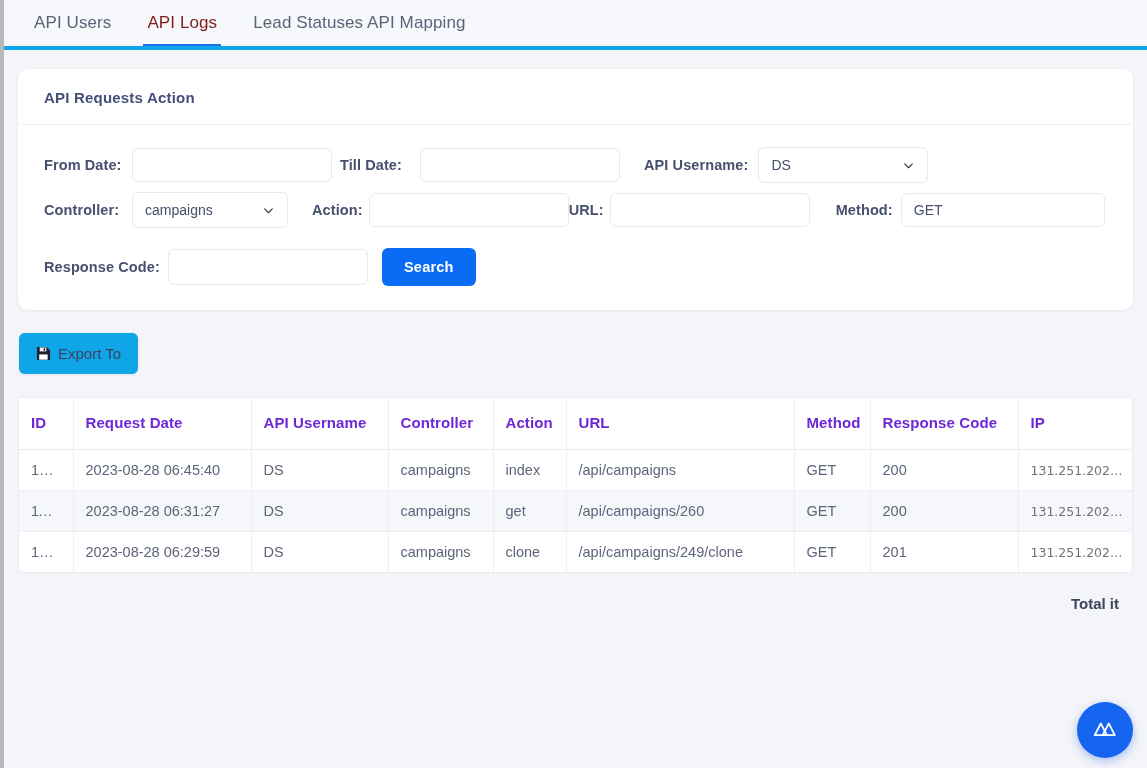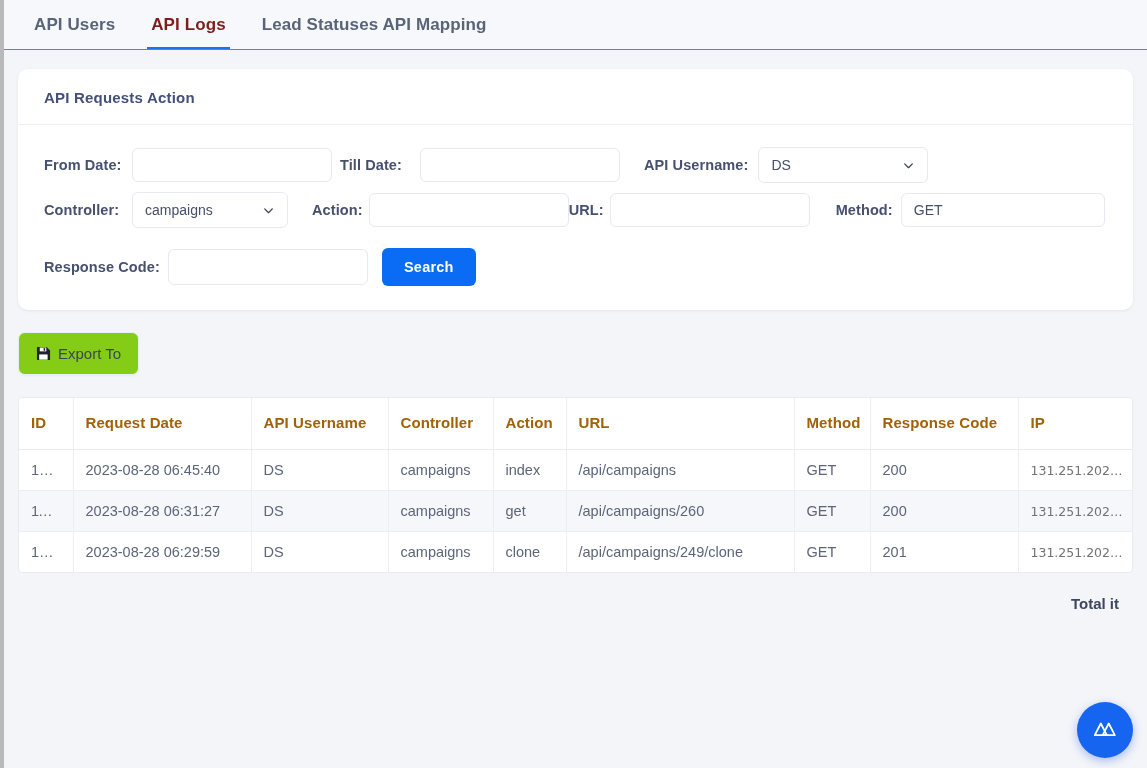--- a/index.html
+++ b/index.html
@@ -22,12 +22,11 @@
   .tabbar {
     height: 50px;
     background: #f7f8fb;
-    border-bottom: 1px solid #0ea5e9;
+    border-bottom: 4px solid #0ea5e9;
     display: flex;
     align-items: stretch;
     padding-left: 12px;
     gap: 0;
-    font-weight: bold;
   }
   .tab {
     display: flex; align-items: center;

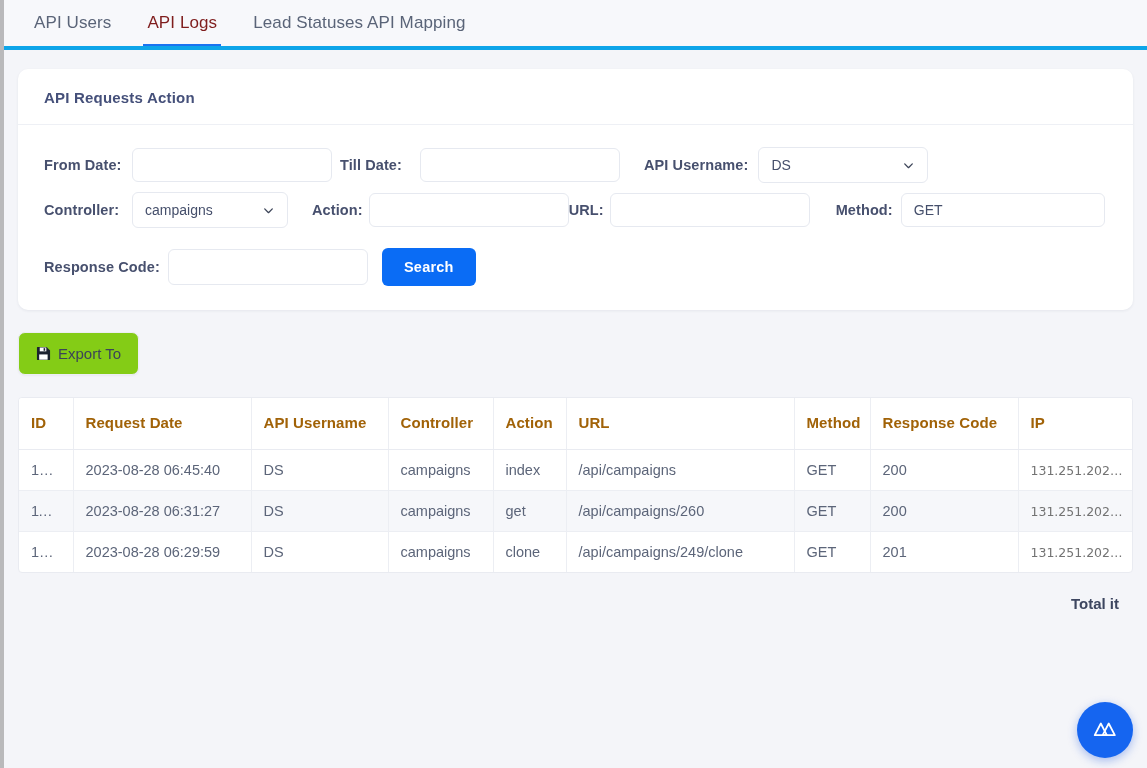--- a/index.html
+++ b/index.html
@@ -124,7 +124,7 @@
   .export-btn {
     margin: 22px 0 0 14px;
     display: inline-flex; align-items: center; gap: 7px;
-    background: #84cc16;
+    background: #0ea5e9;
     border: 1px solid #eceef3;
     border-radius: 7px;
     padding: 12px 17px;

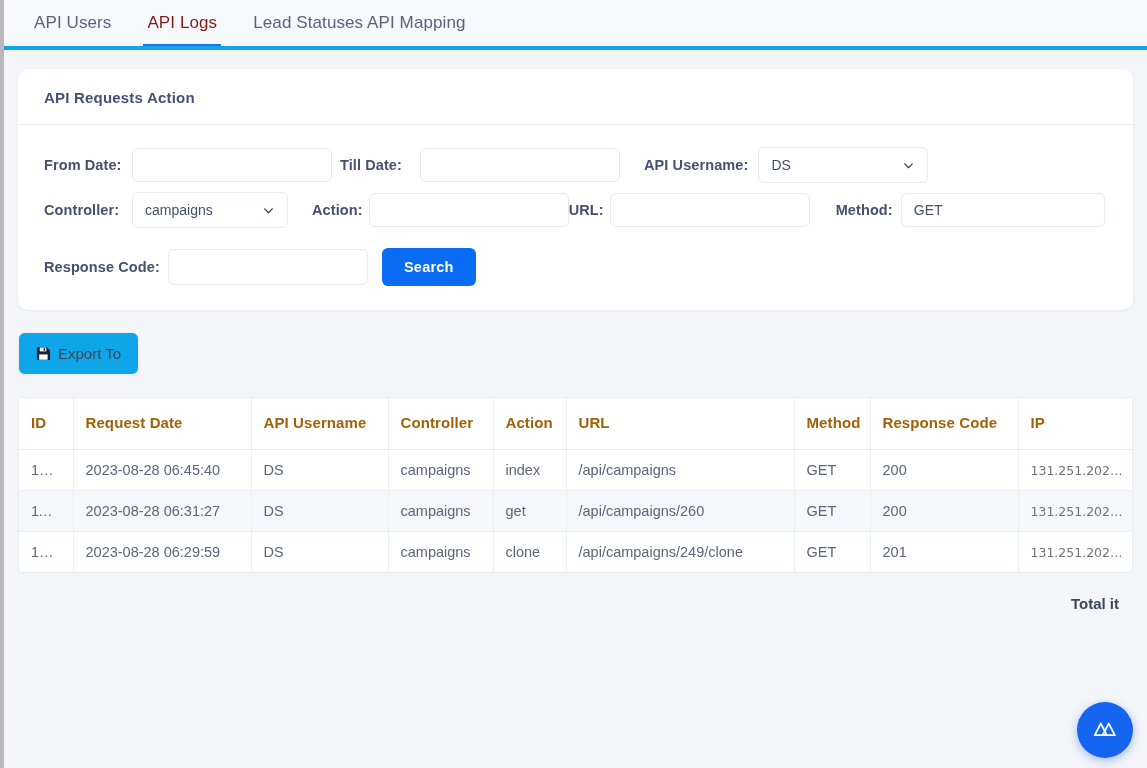--- a/index.html
+++ b/index.html
@@ -178,7 +178,7 @@
     text-align: left;
     font-size: 15px;
     font-weight: bold;
-    color: #a16207;
+    color: #6d28d9;
     padding: 16px 12px 18px 12px;
     border-right: 1px solid #eceef3;
     border-bottom: 1px solid #e9ebf1;

